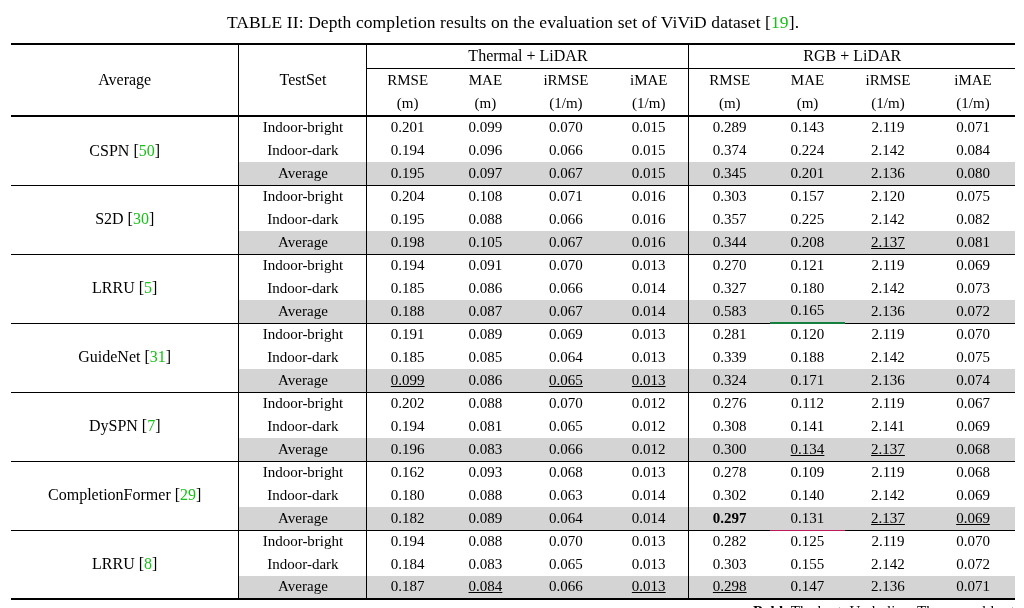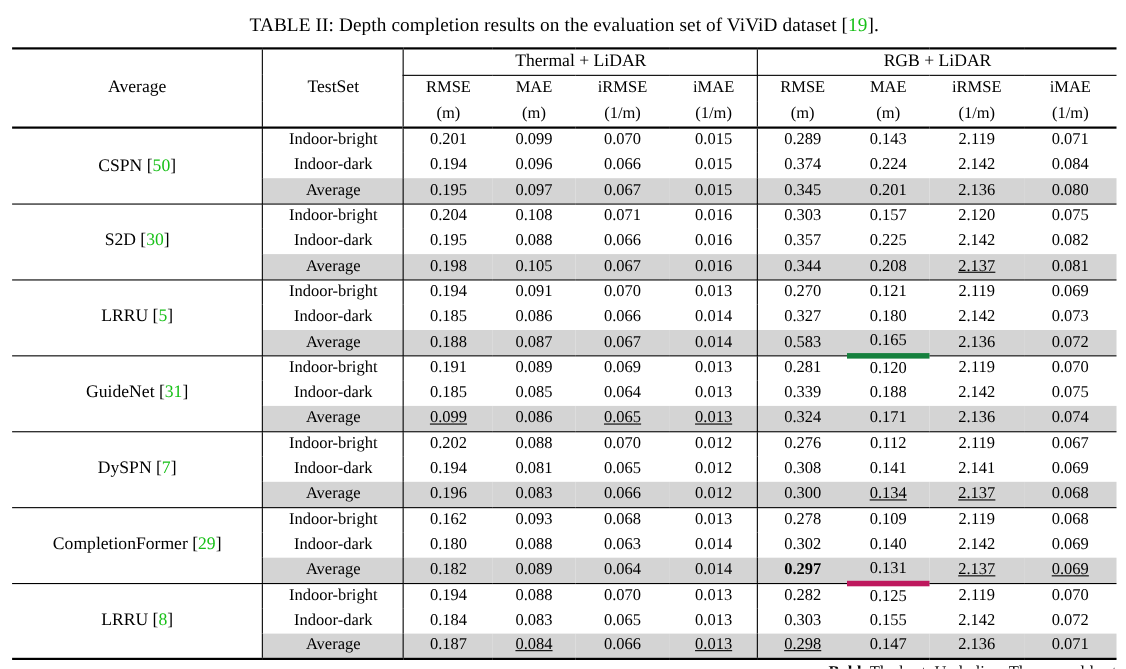--- a/index.html
+++ b/index.html
@@ -231,7 +231,7 @@
           <td class="" style="border-bottom:1px solid #000;">0.067</td>
           <td class="vline-r" style="border-bottom:1px solid #000;">0.014</td>
           <td class="" style="border-bottom:1px solid #000;">0.583</td>
-          <td class="" style="border-bottom:5px solid #15803d;">0.165</td>
+          <td class="" style="border-bottom:2px solid #15803d;">0.165</td>
           <td class="bold" style="border-bottom:1px solid #000;">2.136</td>
           <td class="" style="border-bottom:1px solid #000;">0.072</td>
         </tr>

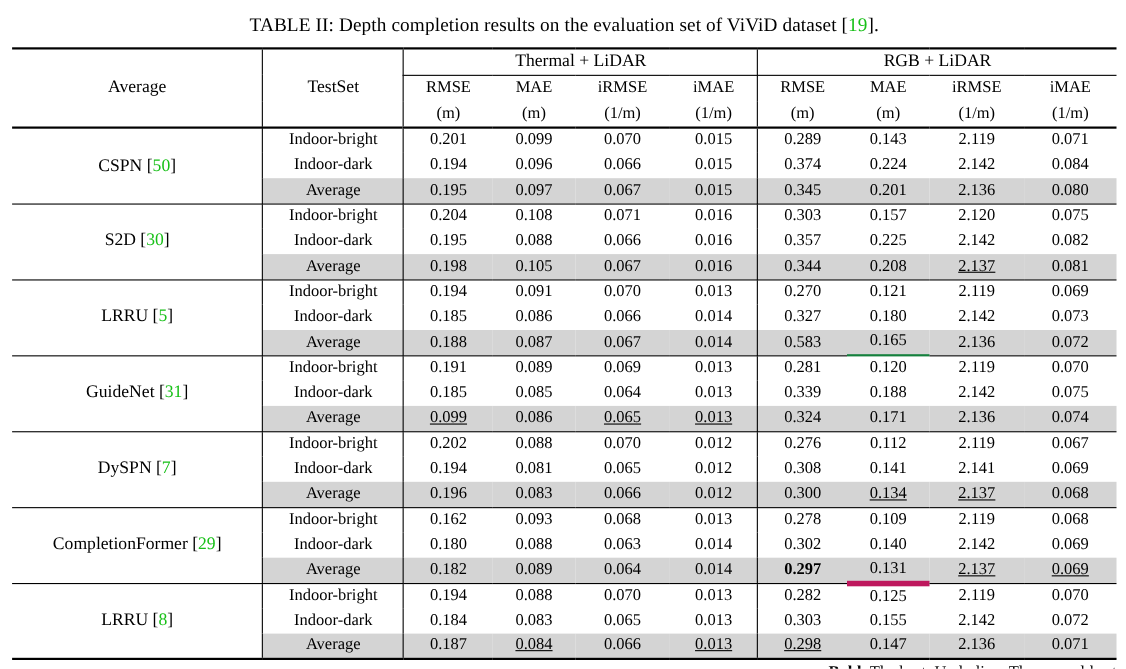--- a/index.html
+++ b/index.html
@@ -333,7 +333,7 @@
           <td class="bold" style="border-bottom:1px solid #000;">0.064</td>
           <td class="vline-r" style="border-bottom:1px solid #000;">0.014</td>
           <td class="bold" style="border-bottom:1px solid #000;font-weight:bold;">0.297</td>
-          <td class="bold" style="border-bottom:5px solid #be185d;">0.131</td>
+          <td class="bold" style="border-bottom:1px solid #be185d;">0.131</td>
           <td class="ul" style="border-bottom:1px solid #000;">2.137</td>
           <td class="ul" style="border-bottom:1px solid #000;">0.069</td>
         </tr>

